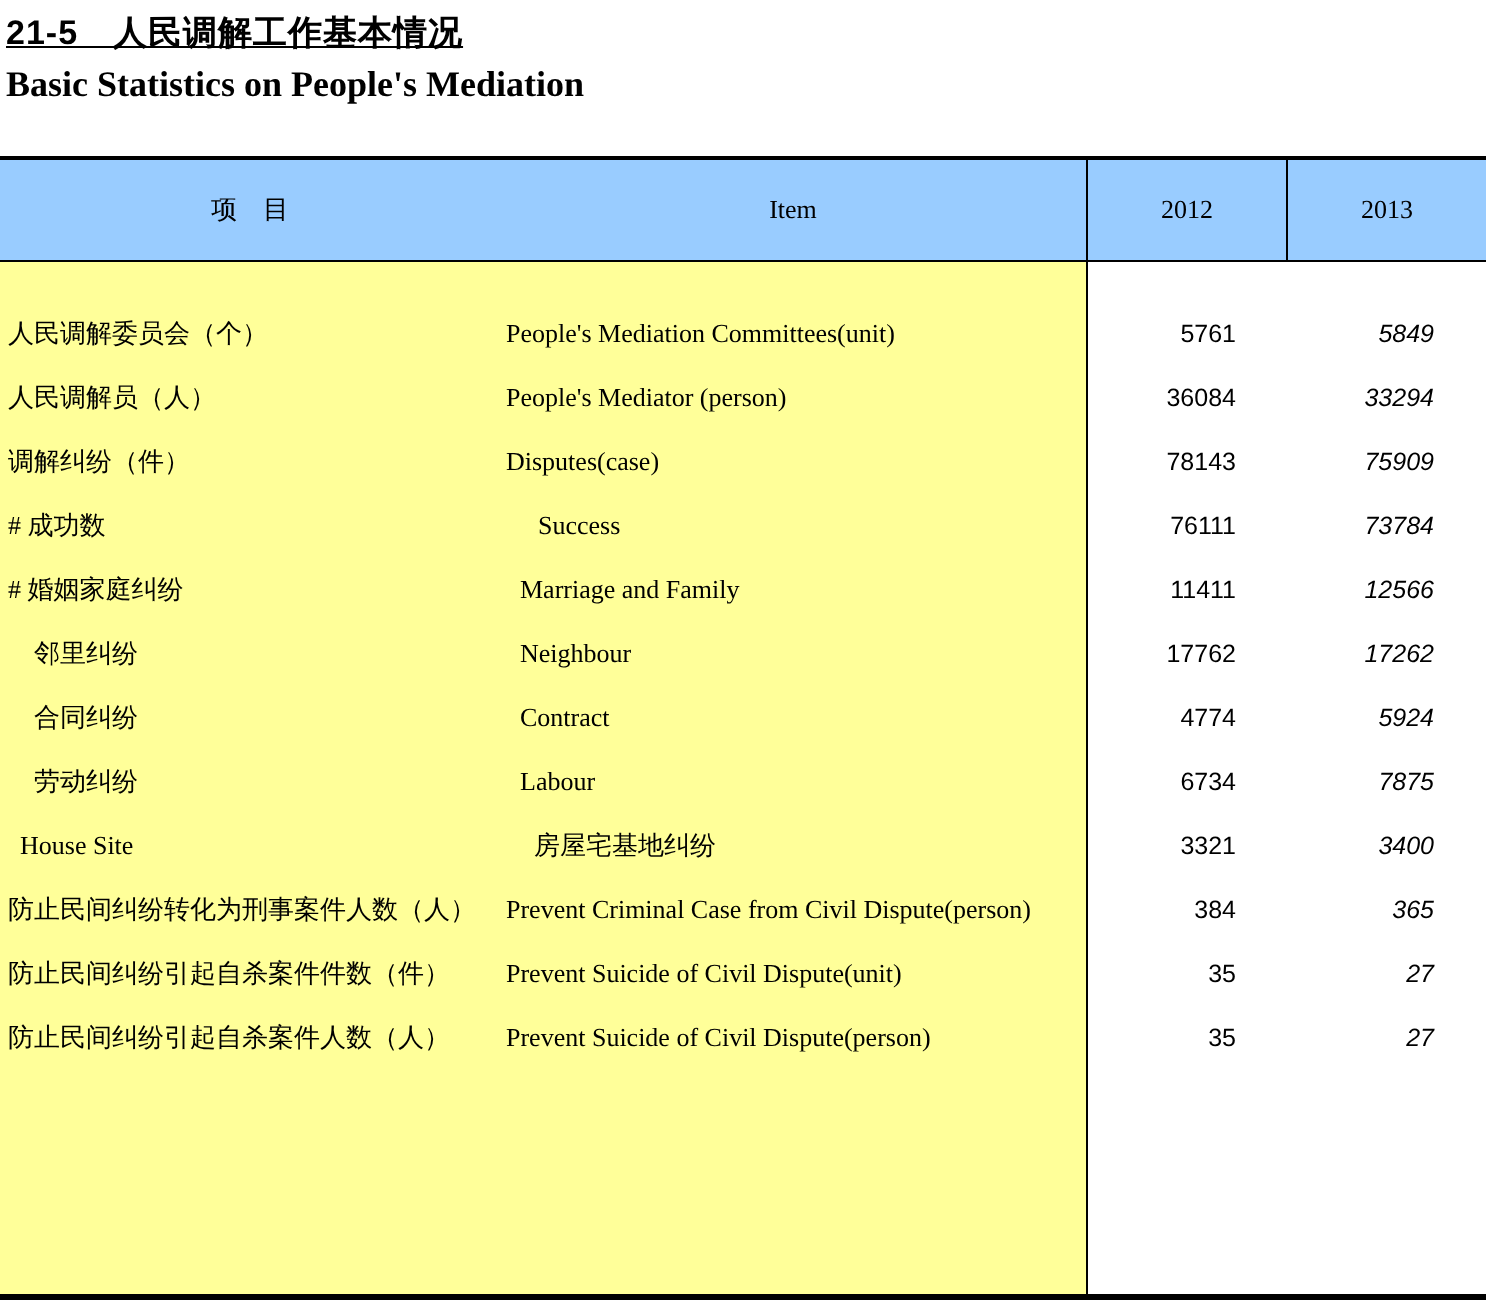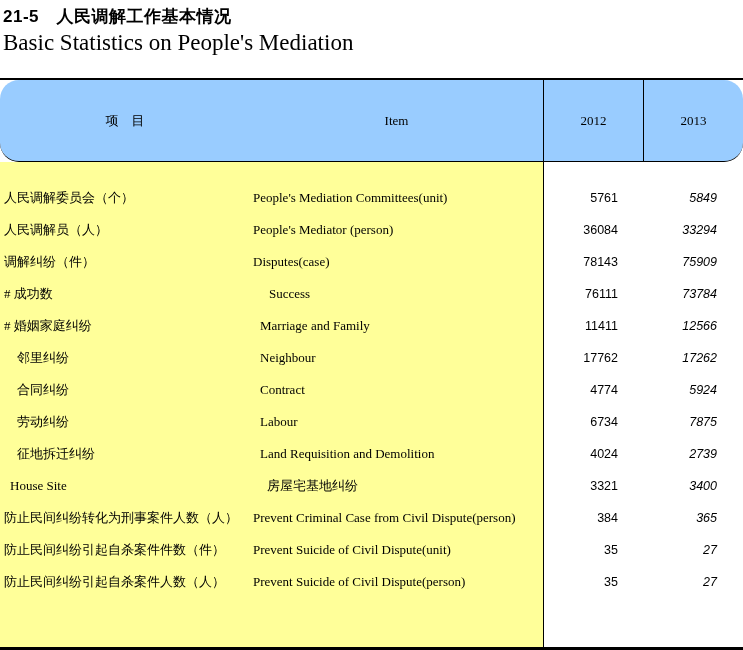--- a/index.html
+++ b/index.html
@@ -19,6 +19,7 @@
     font-family:"Liberation Sans", sans-serif;
     font-weight:bold;font-size:17px;line-height:24px;margin:0;
     letter-spacing:0.5px;
+    text-decoration:underline;
   }
   .title-en{
     font-family:"Liberation Serif", serif;

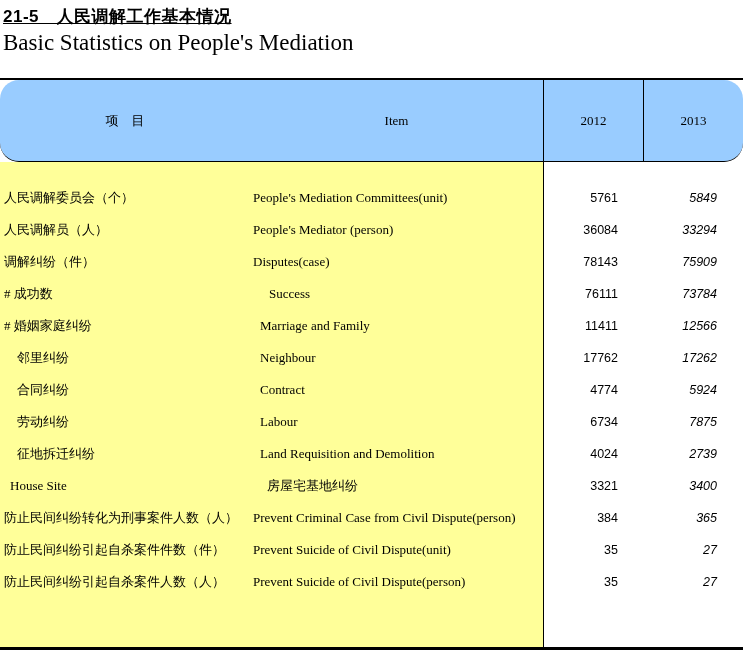--- a/index.html
+++ b/index.html
@@ -23,7 +23,7 @@
   }
   .title-en{
     font-family:"Liberation Serif", serif;
-    font-weight:normal;font-size:23px;line-height:25px;margin:1px 0 0 0;
+    font-weight:bold;font-size:18px;line-height:25px;margin:1px 0 0 0;
   }
   .stat-table{
     display:flex;flex-direction:column;

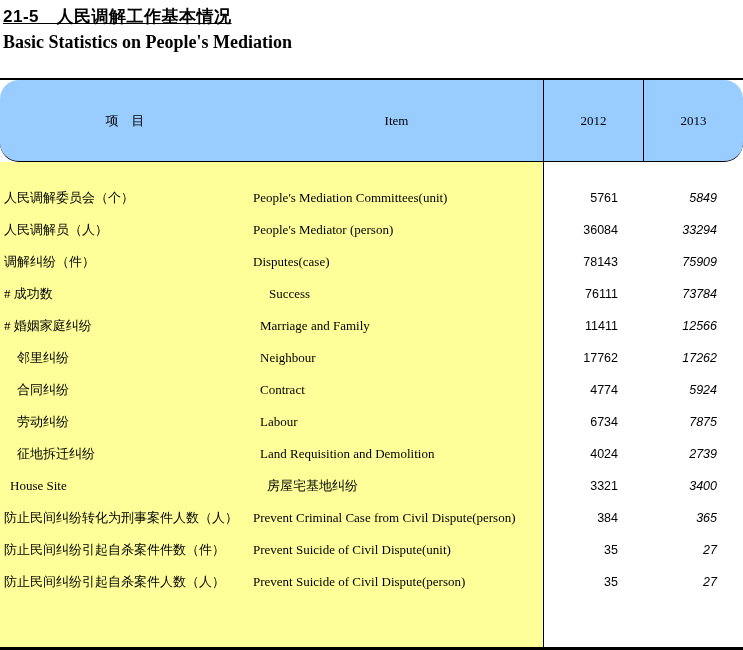--- a/index.html
+++ b/index.html
@@ -33,9 +33,8 @@
   }
   .thead{
     display:grid;grid-template-columns:250px 293px 100px 100px;
-    height:82px;background:var(--header-bg);
+    height:51px;background:var(--header-bg);
     border-bottom:1px solid var(--border);
-    border-radius:19px;
   }
   .th{
     display:flex;align-items:center;justify-content:center;

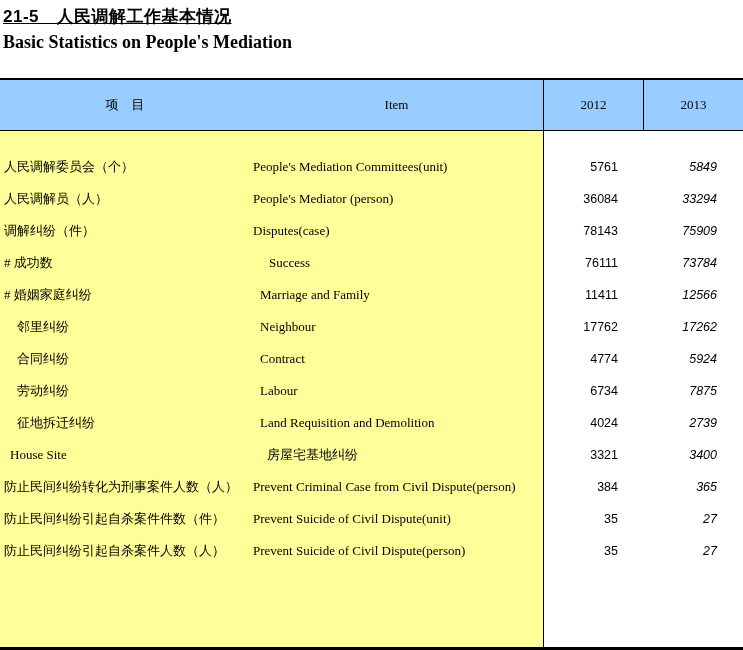--- a/index.html
+++ b/index.html
@@ -140,12 +140,6 @@
     <div class="cell num y13">7875</div>
   </div>
 
-  <div class="row">
-    <div class="cell zh zh-i1">征地拆迁纠纷</div>
-    <div class="cell en en-i1">Land Requisition and Demolition</div>
-    <div class="cell num y12">4024</div>
-    <div class="cell num y13">2739</div>
-  </div>
 
   <div class="row">
     <div class="cell en en-i1">House Site</div>

